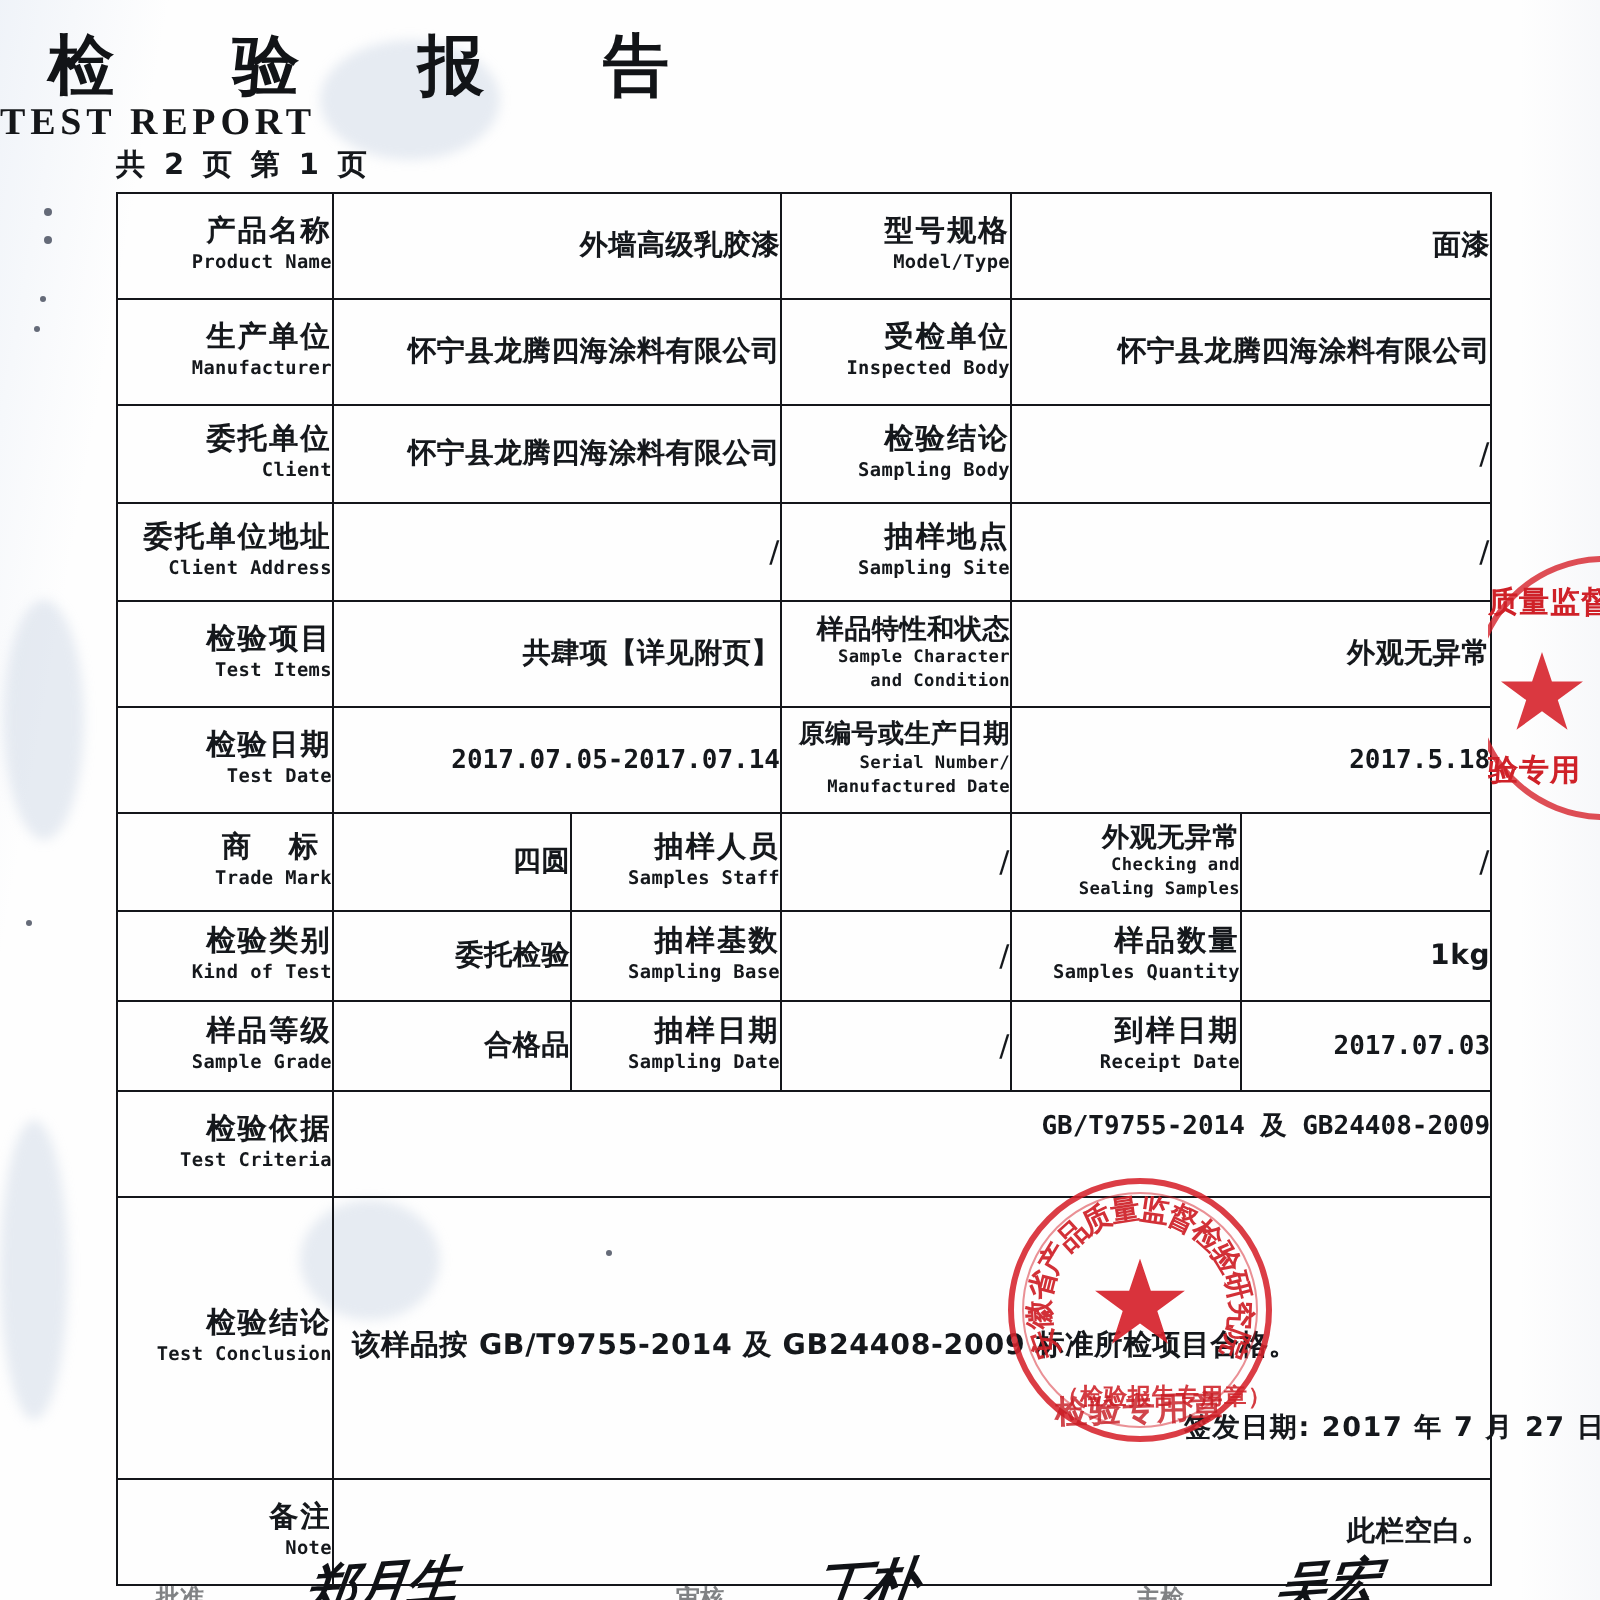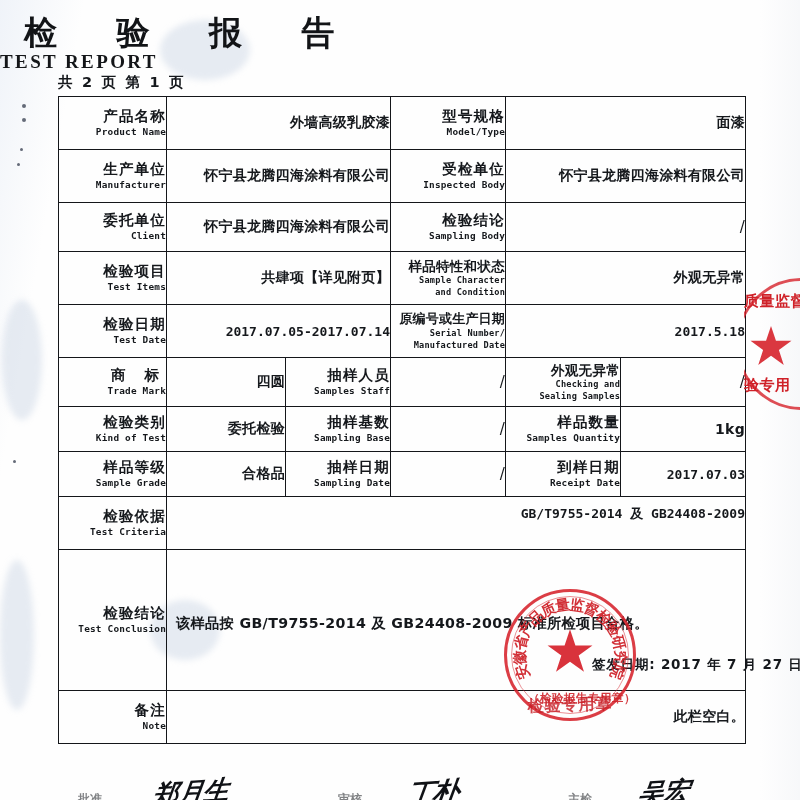--- a/index.html
+++ b/index.html
@@ -383,6 +383,18 @@
     <td class="val slash" colspan="2">/</td>
   </tr>
 
+  <tr>
+    <td class="lab">
+      <div class="cn">委托单位地址</div>
+      <div class="en">Client Address</div>
+    </td>
+    <td class="val slash" colspan="2" style="height:48px">/</td>
+    <td class="lab">
+      <div class="cn">抽样地点</div>
+      <div class="en">Sampling Site</div>
+    </td>
+    <td class="val slash" colspan="2">/</td>
+  </tr>
 
   <tr>
     <td class="lab">

